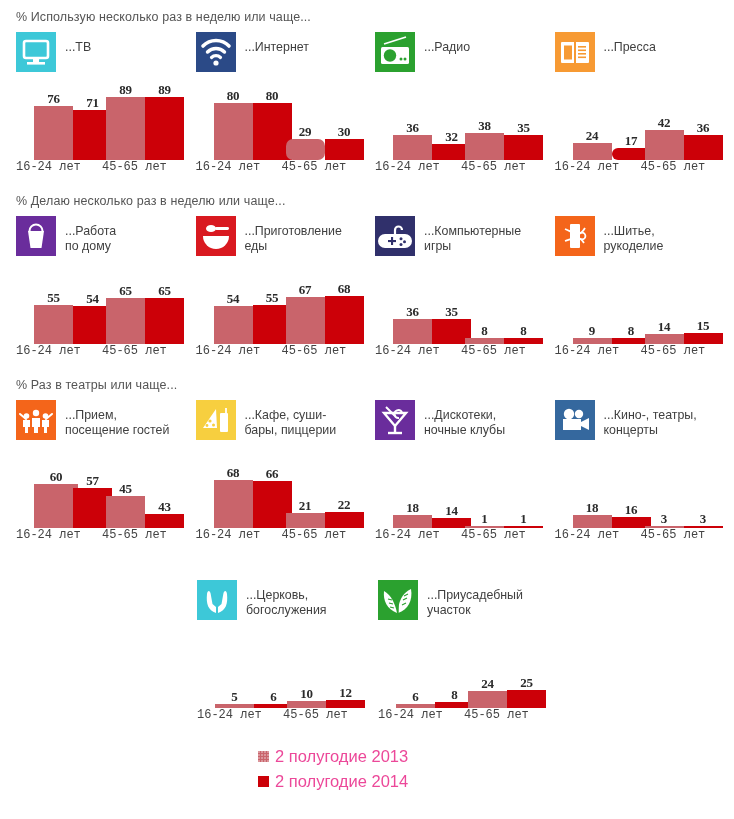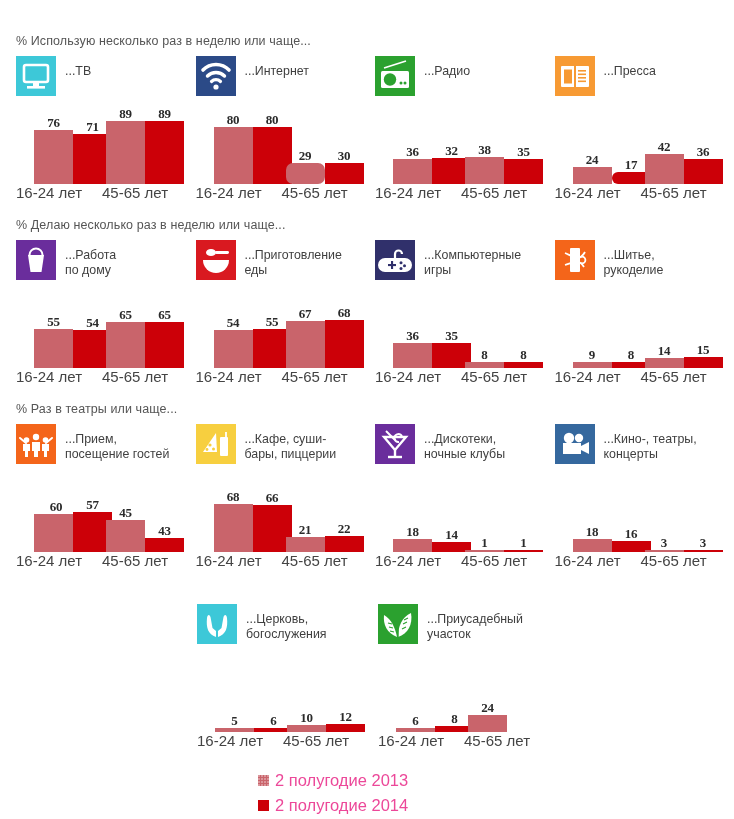--- a/index.html
+++ b/index.html
@@ -144,7 +144,7 @@
 <body>
 
 <div id="root">
-    <div class="section" style="padding-top: 2px; margin-top: 32px;">
+    <div class="section" style="padding-top: 10px;">
       <div class="section-title">% Использую несколько раз в неделю или чаще...</div>
       <div class="topics" style="margin-top: 8px;">
         <div class="topic">

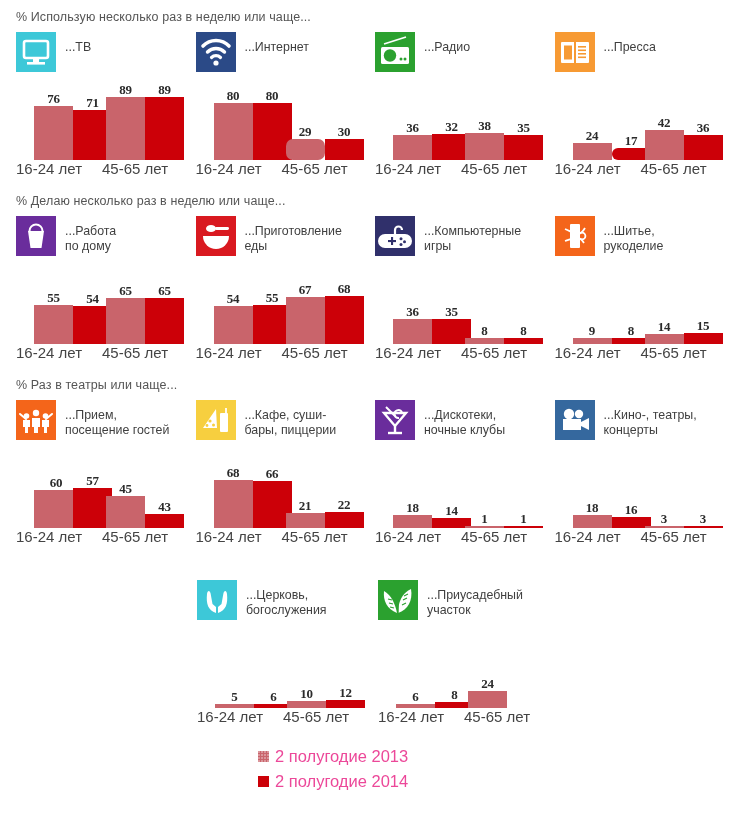--- a/index.html
+++ b/index.html
@@ -253,7 +253,7 @@
                 </div>
               </div>
               <div class="bar-wrap">
-                <div class="bar y2014" style="height: 26px;">
+                <div class="bar y2014" style="height: 16px;">
                   <div class="bar-val">32</div>
                 </div>
               </div>

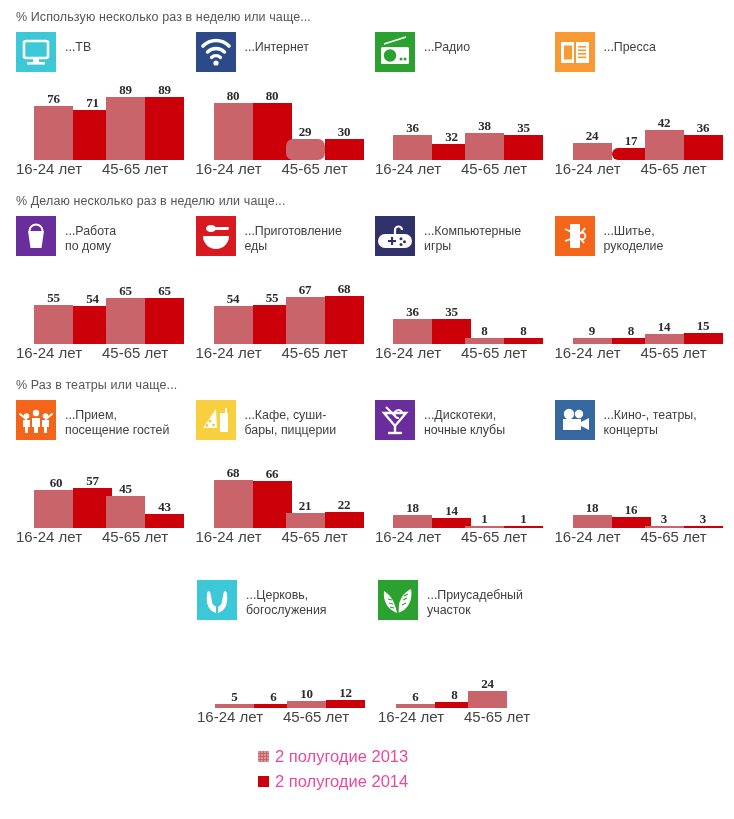--- a/index.html
+++ b/index.html
@@ -102,10 +102,11 @@
   }
   .axis{
     padding-left:0;
-    font-size:15px;
+    font-size:12px;
     color:#444;
     height:16px;
     position:relative;
+    font-family:Liberation Mono, monospace;
   }
   .axis span{position:absolute;white-space:nowrap;}
   .axis .a1{left:0px;}

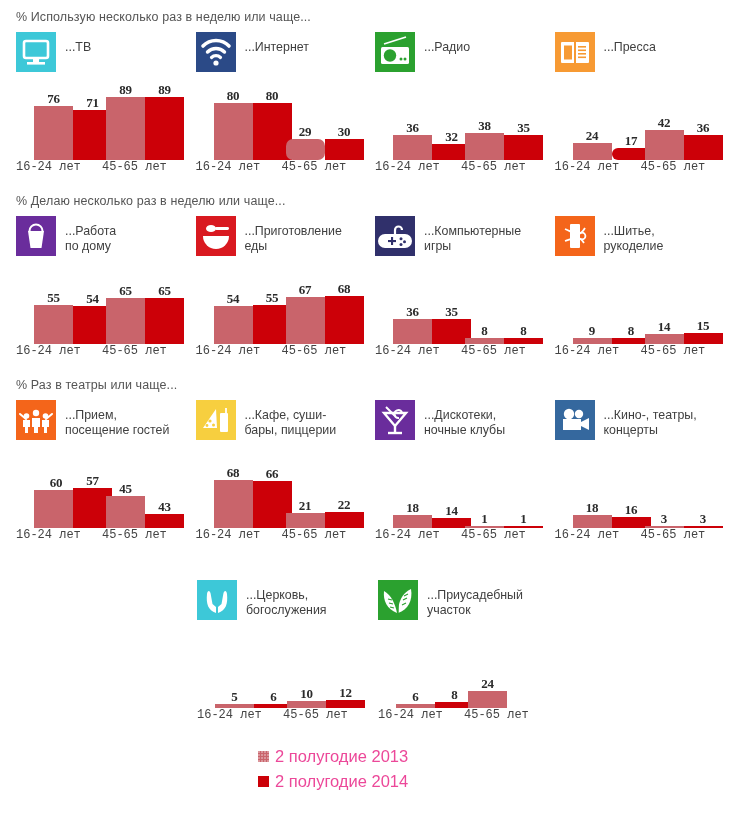--- a/index.html
+++ b/index.html
@@ -532,7 +532,7 @@
           <div class="chart">
             <div class="group g1">
               <div class="bar-wrap">
-                <div class="bar y2013" style="height: 38px; padding-left: 44px;">
+                <div class="bar y2013" style="height: 44px; padding-left: 44px;">
                   <div class="bar-val">60</div>
                 </div>
               </div>

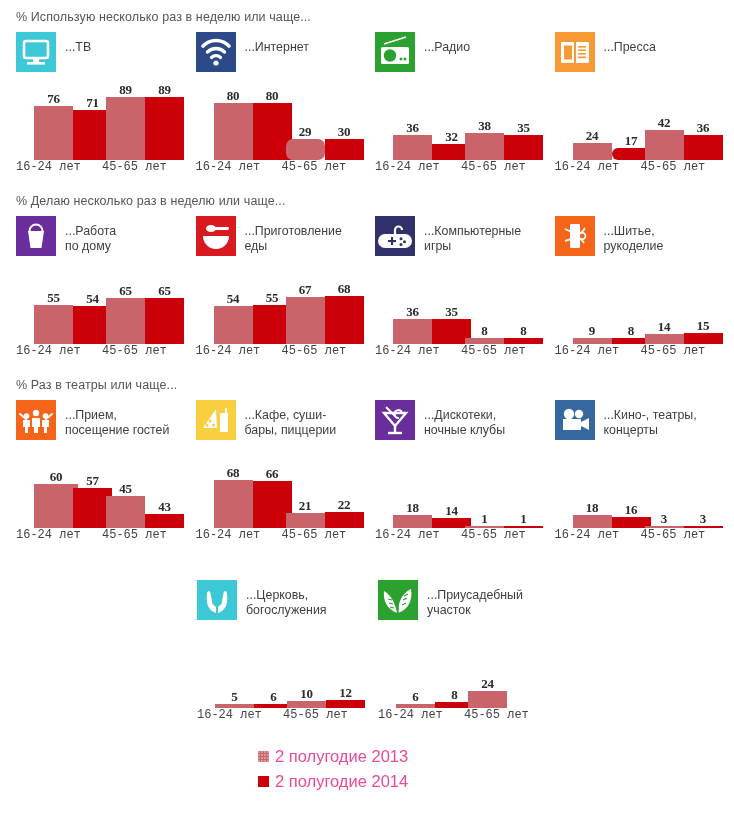--- a/index.html
+++ b/index.html
@@ -777,6 +777,11 @@
               <div class="bar-wrap">
                 <div class="bar y2013" style="height: 17px;">
                   <div class="bar-val">24</div>
+                </div>
+              </div>
+              <div class="bar-wrap">
+                <div class="bar y2014" style="height: 18px;">
+                  <div class="bar-val">25</div>
                 </div>
               </div>
             </div>

